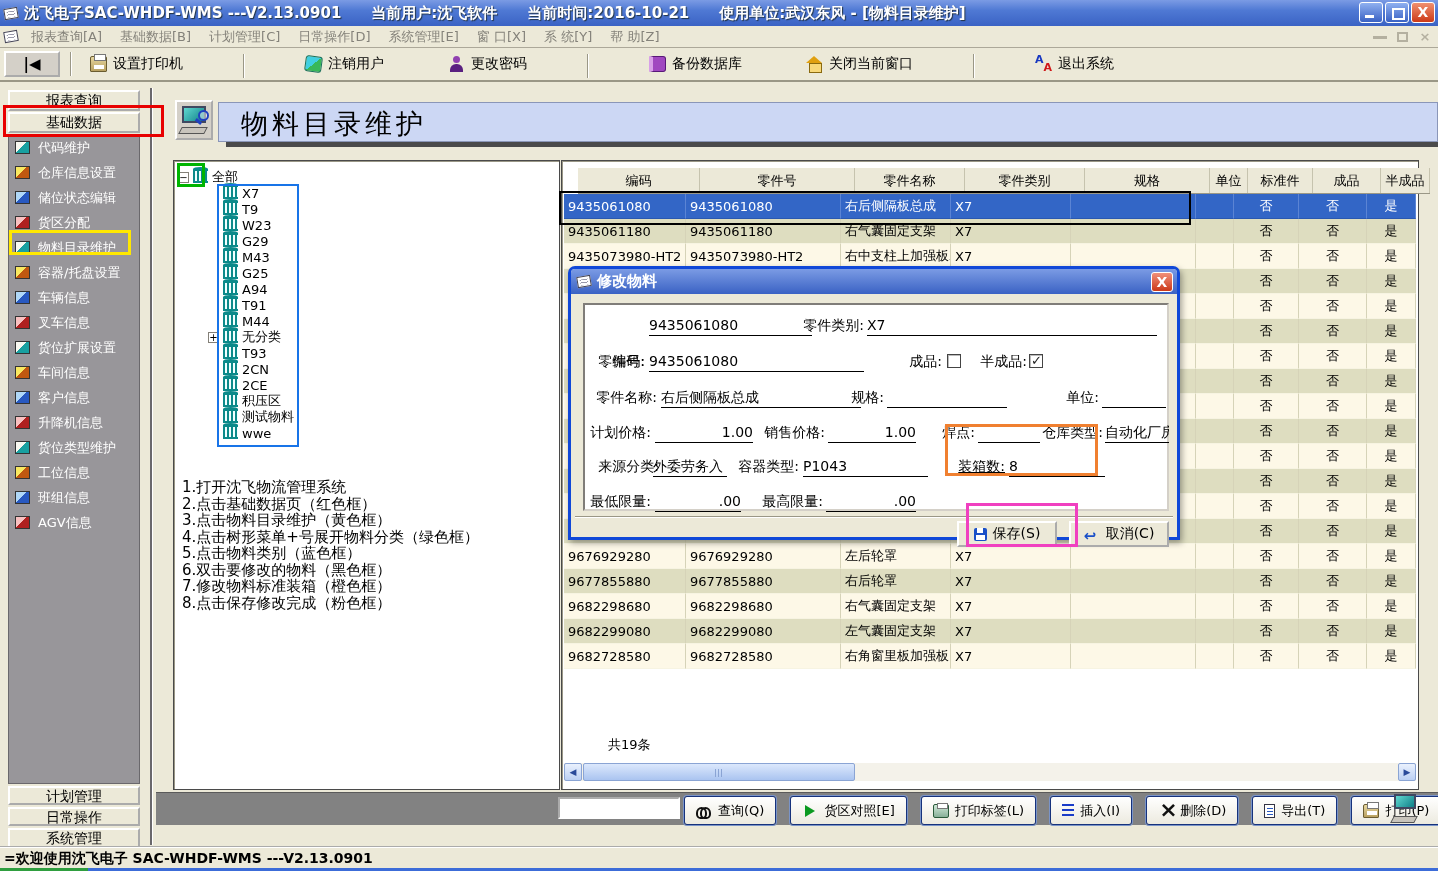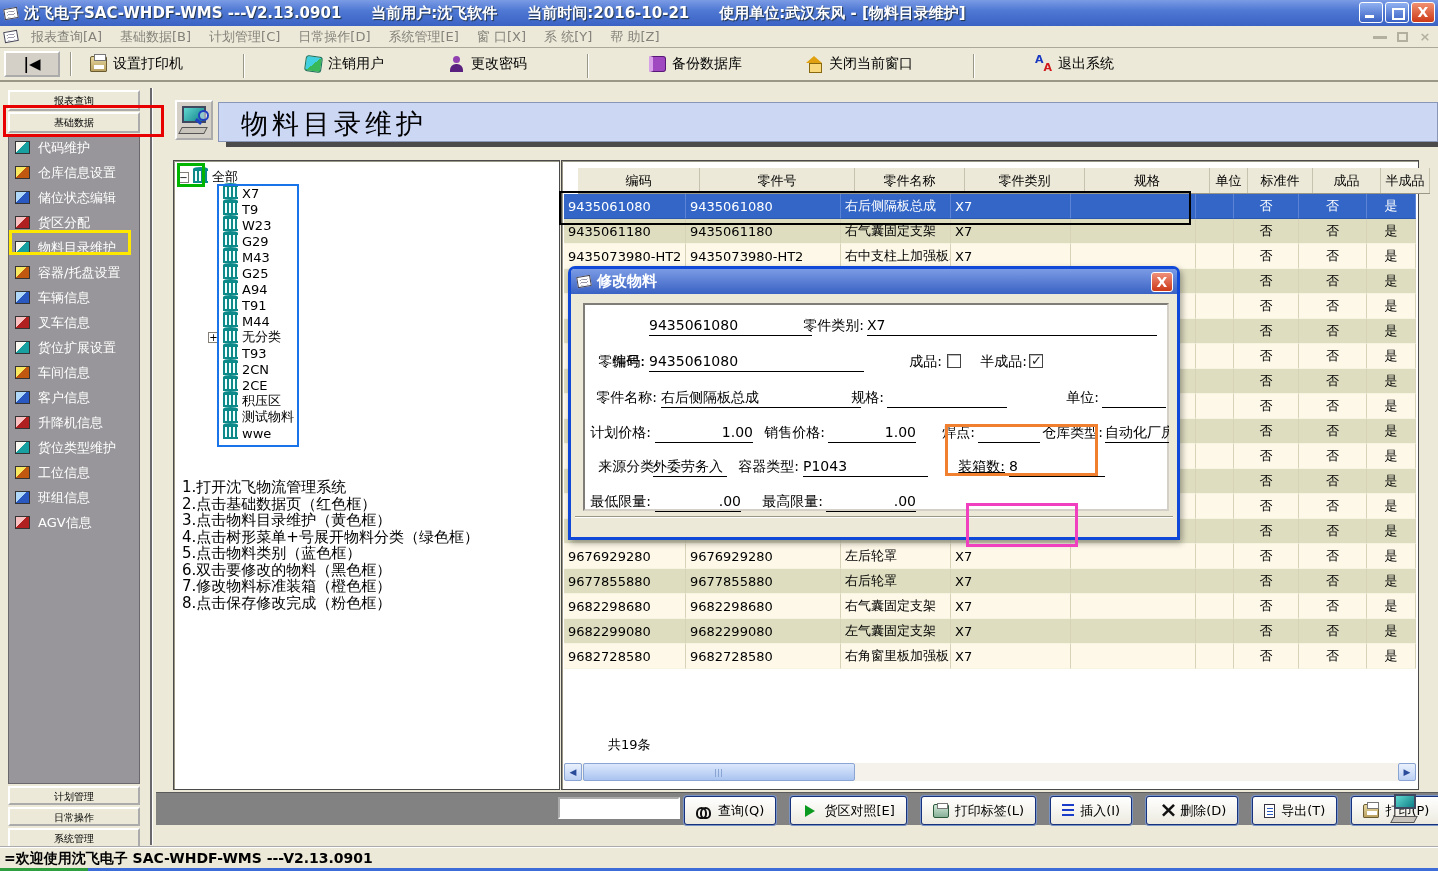--- a/index.html
+++ b/index.html
@@ -52,7 +52,7 @@
 
 
 .side-btn { position:absolute; left:8px; width:132px; height:21px; background:#ece9d8;
-  border:2px outset #fff; text-align:center; font-size:10px; line-height:17px; cursor:pointer; }
+  border:2px outset #fff; text-align:center; font-size:14px; line-height:17px; cursor:pointer; }
 .side-panel { position:absolute; left:8px; top:134px; width:132px; height:650px; background:#98969a; border:1px solid #6a686c; }
 .side-item { display:flex; align-items:center; gap:8px; height:25px; padding-left:6px; color:#fff; font-size:13px; cursor:pointer; white-space:nowrap; }
 .side-icon { width:15px; height:13px; border:1px solid #333; flex:0 0 15px; }

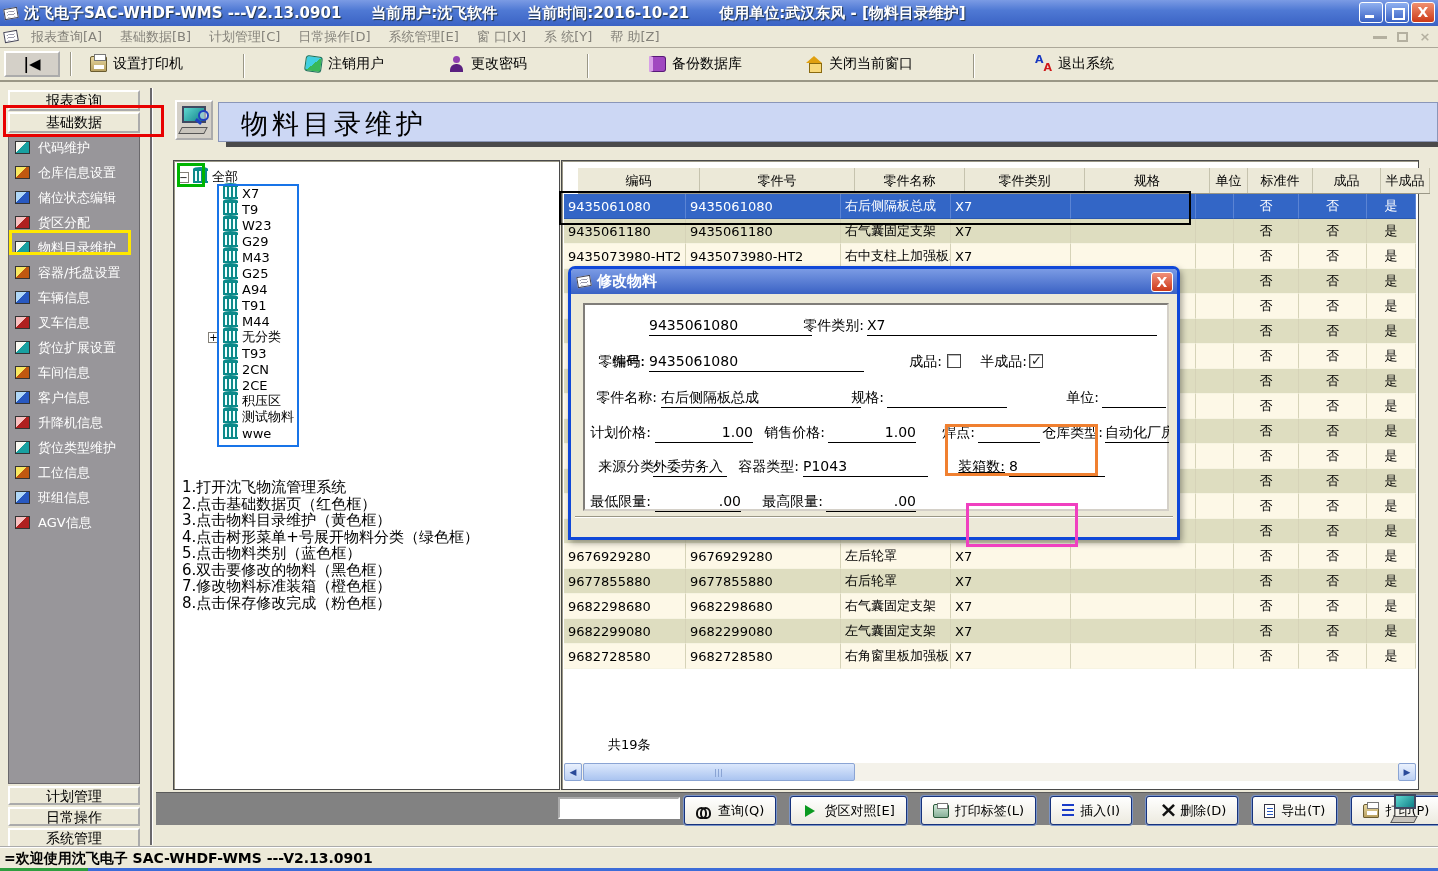--- a/index.html
+++ b/index.html
@@ -760,6 +760,16 @@
       </div>
     </div>
     <div class="dlg-sep"></div>
+    <div class="dlg-buttons">
+      <div class="dlg-btn">
+        <span class="ic-save-icon"></span>
+        <span>保存(S)</span>
+      </div>
+      <div class="dlg-btn">
+        <span class="bicon ic-undo-icon"></span>
+        <span>取消(C)</span>
+      </div>
+    </div>
   </div>
 
   <div class="anno anno-red" style="border-color: rgb(232, 0, 0);"></div>

